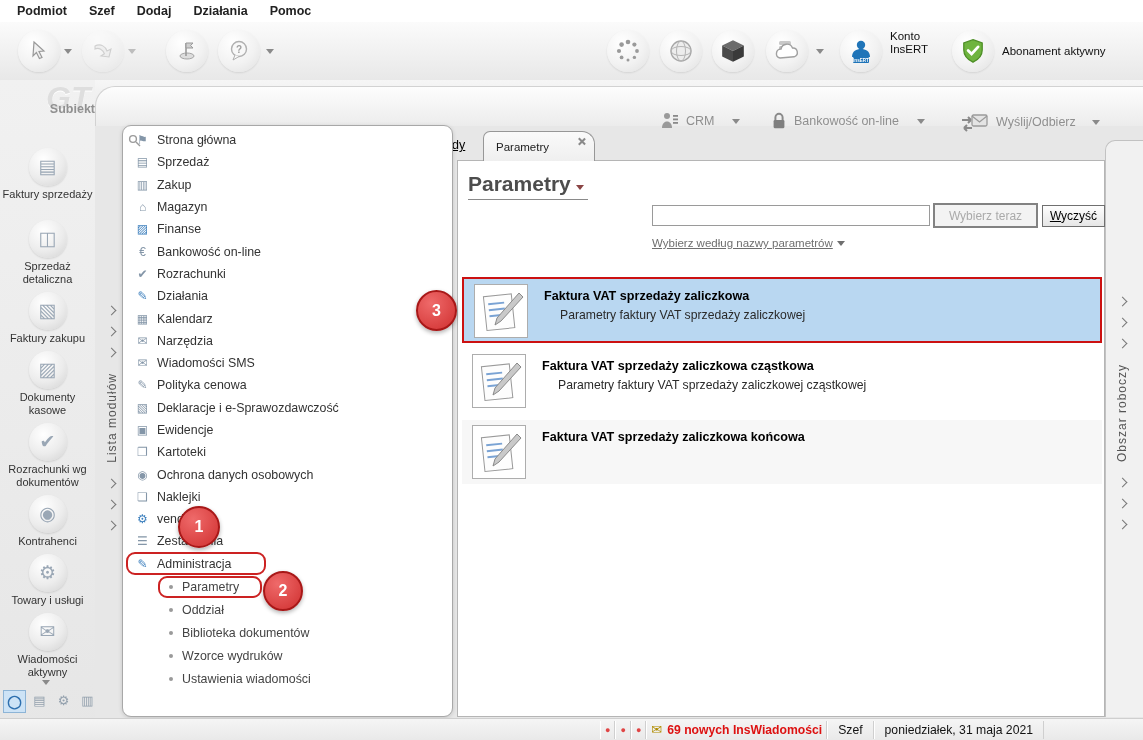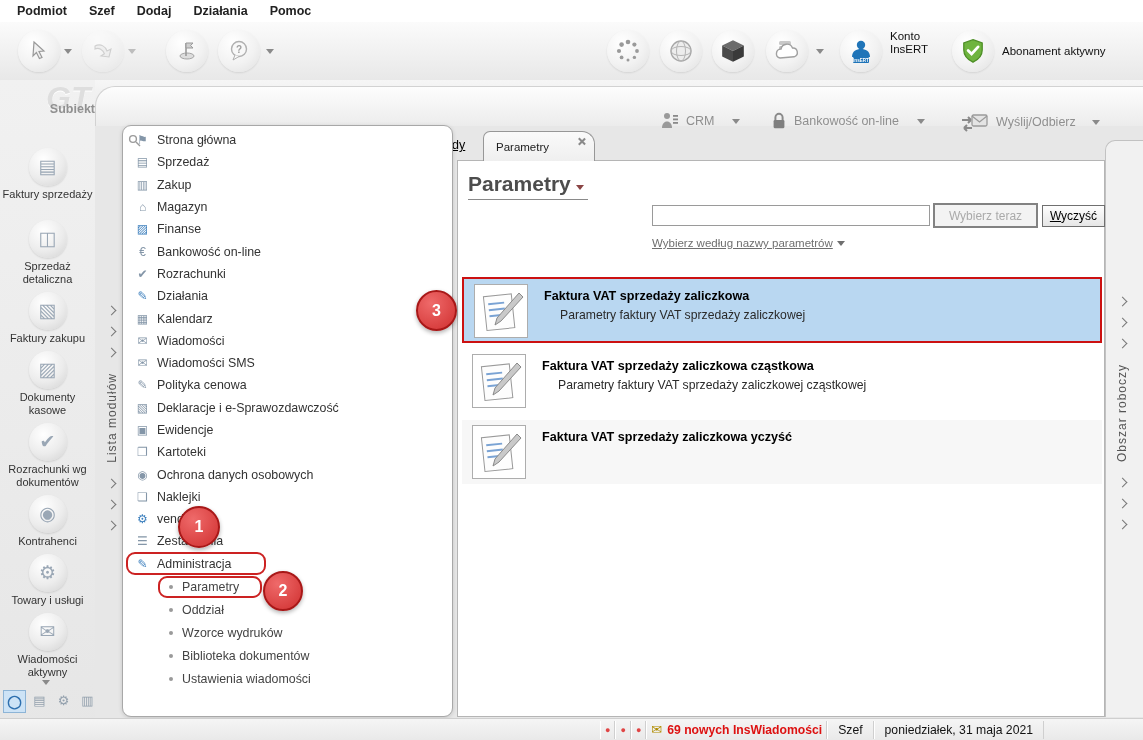--- a/index.html
+++ b/index.html
@@ -366,7 +366,7 @@
       </div>
     <div class="mod-item">
       <span class="mi">✉</span>
-      <span>Wiadomości</span>
+      <span>Narzędzia</span>
       </div>
     <div class="mod-item">
       <span class="mi">✉</span>

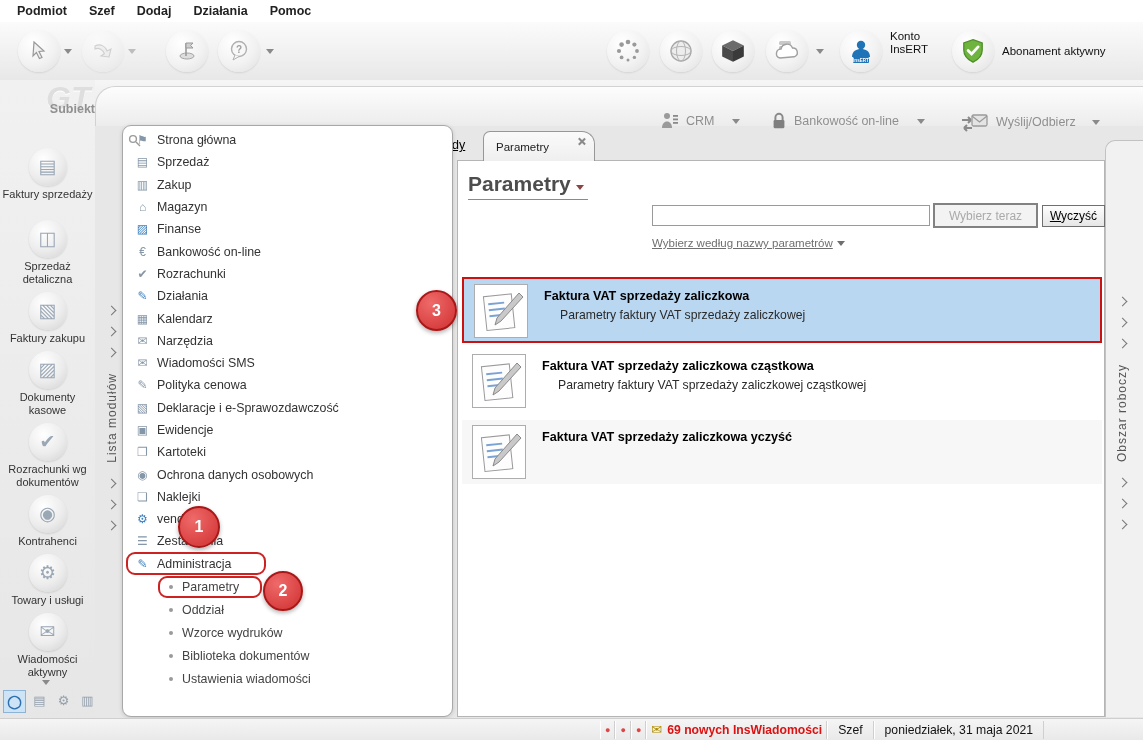--- a/index.html
+++ b/index.html
@@ -482,7 +482,7 @@
           </g>
         <polygon points="44,8 48,12 26,36 20,40 22,33" fill="#c9c9c9" stroke="#8a8a8a"></polygon>
         </svg></span>
-    <span class="t">Faktura VAT sprzedaży zaliczkowa yczyść</span>
+    <span class="t">Faktura VAT sprzedaży zaliczkowa końcowa</span>
   </div>
 
   <div id="wsstrip">

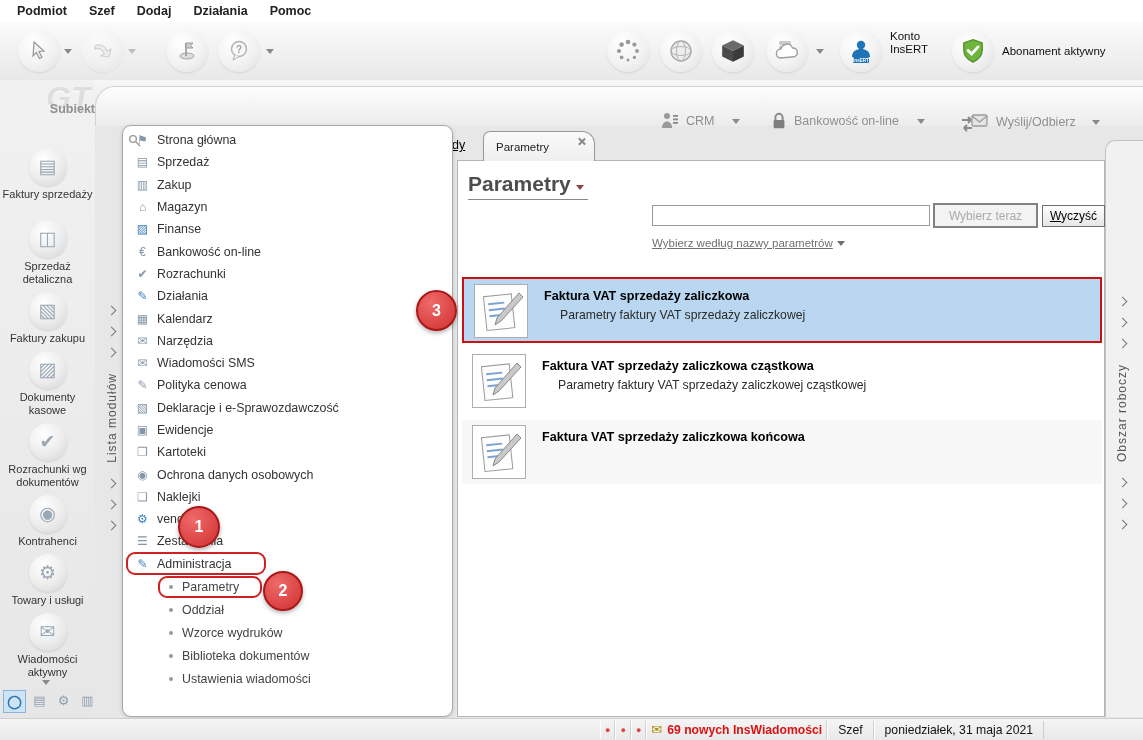--- a/index.html
+++ b/index.html
@@ -415,10 +415,10 @@
       <span>Oddział</span>
       </div>
     <div class="sub-item">
+      <span>Biblioteka dokumentów</span>
+      </div>
+    <div class="sub-item">
       <span>Wzorce wydruków</span>
-      </div>
-    <div class="sub-item">
-      <span>Biblioteka dokumentów</span>
       </div>
     <div class="sub-item">
       <span>Ustawienia wiadomości</span>

